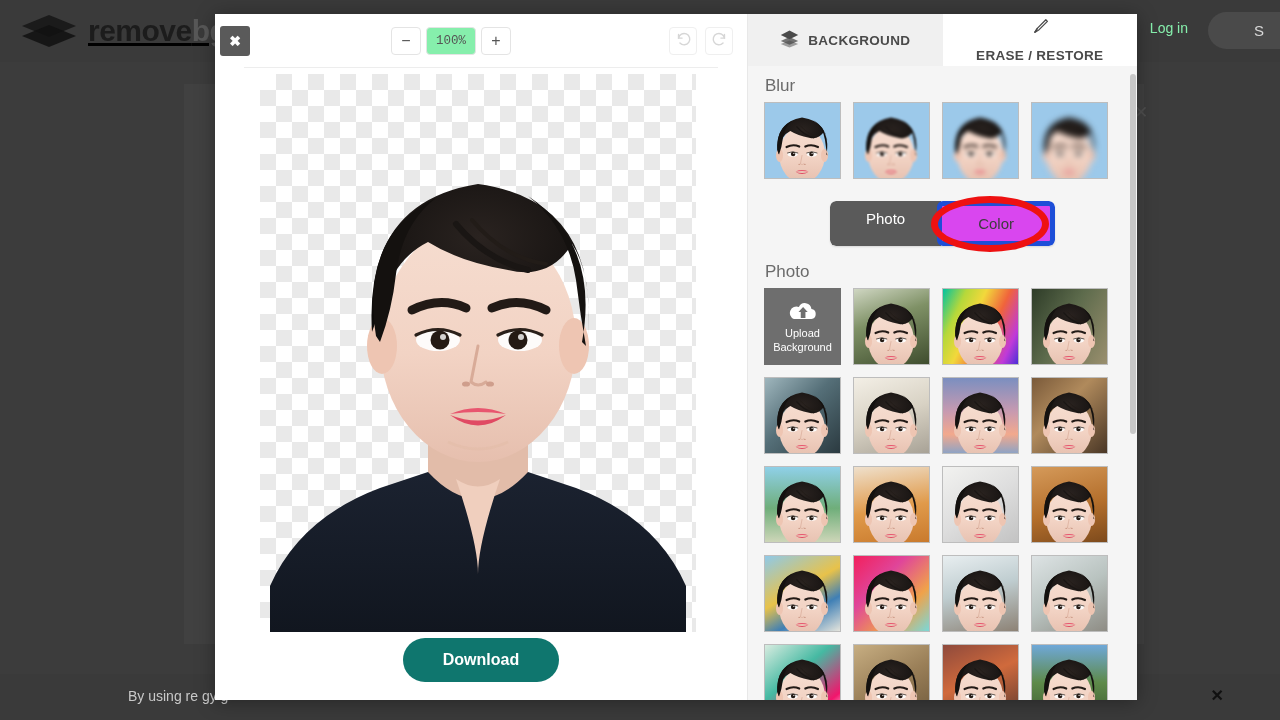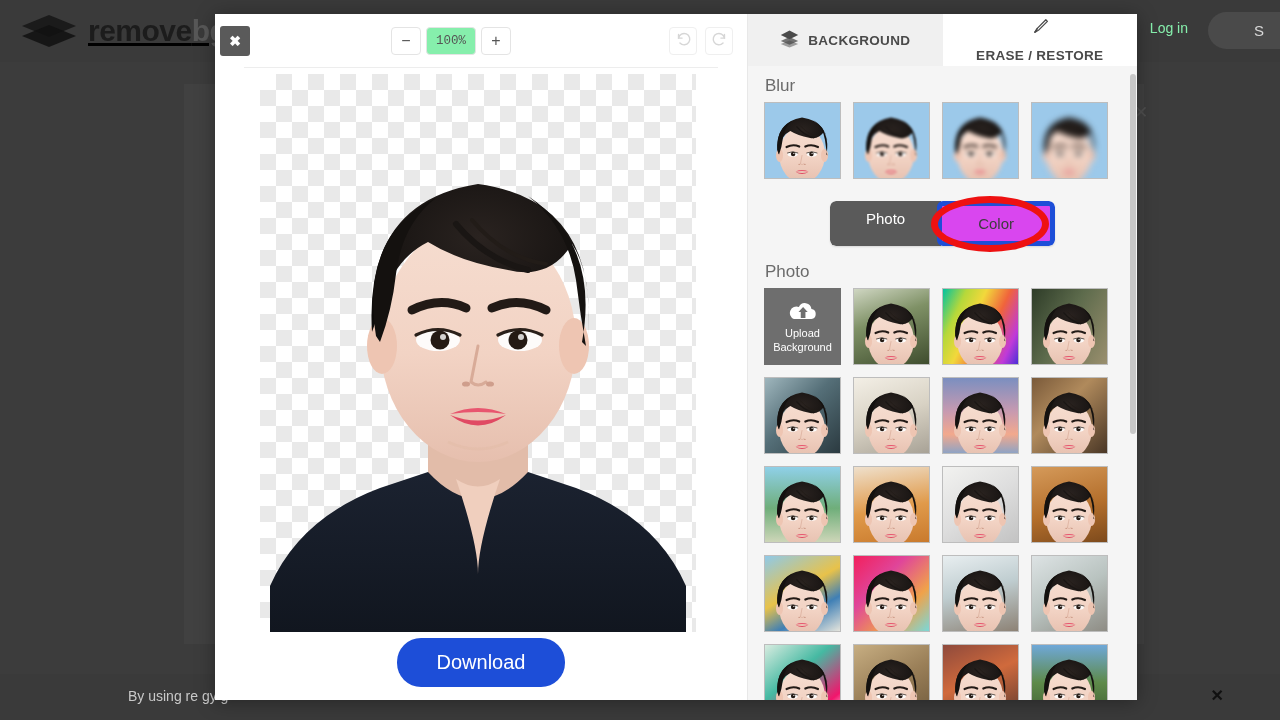--- a/index.html
+++ b/index.html
@@ -128,9 +128,9 @@
     display: flex; justify-content: center;
   }
   .download-btn {
-    background: #1d4ed8; color: #fff; border: none;
+    background: #0f766e; color: #fff; border: none;
     border-radius: 24px; padding: 13px 40px;
-    font-size: 20px; font-weight: 400;
+    font-size: 16px; font-weight: 700;
     font-family: "Liberation Sans", sans-serif;
   }
 

